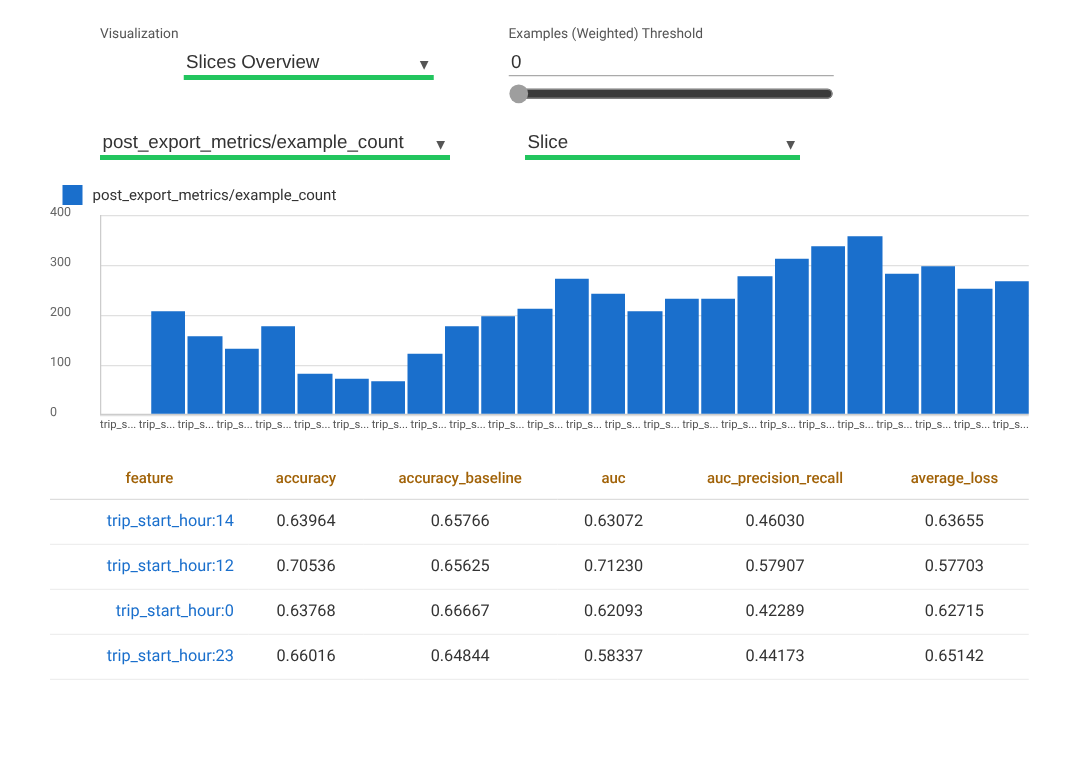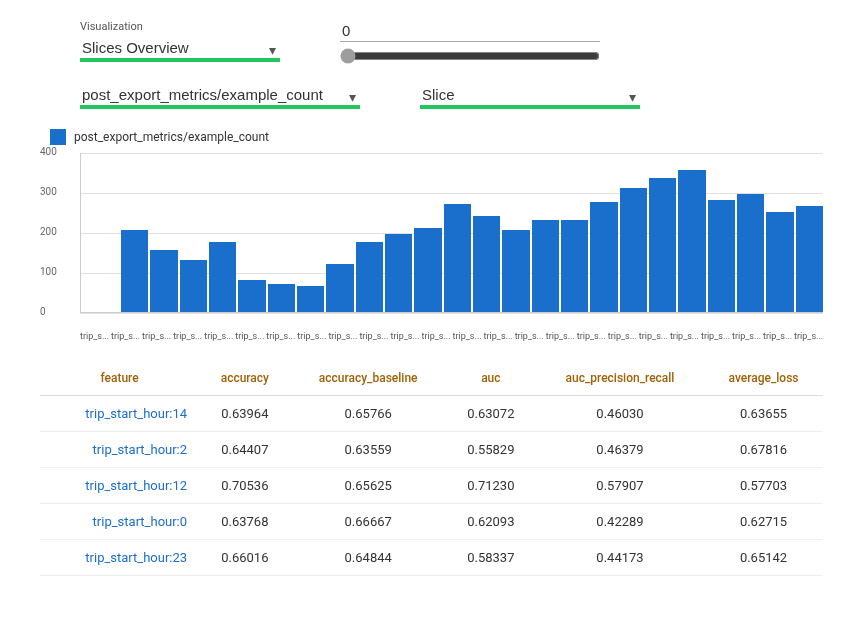--- a/index.html
+++ b/index.html
@@ -22,7 +22,7 @@
 
     .control-group {
       display: flex;
-      flex-direction: column;
+      flex-direction: row;
       gap: 4px;
     }
 

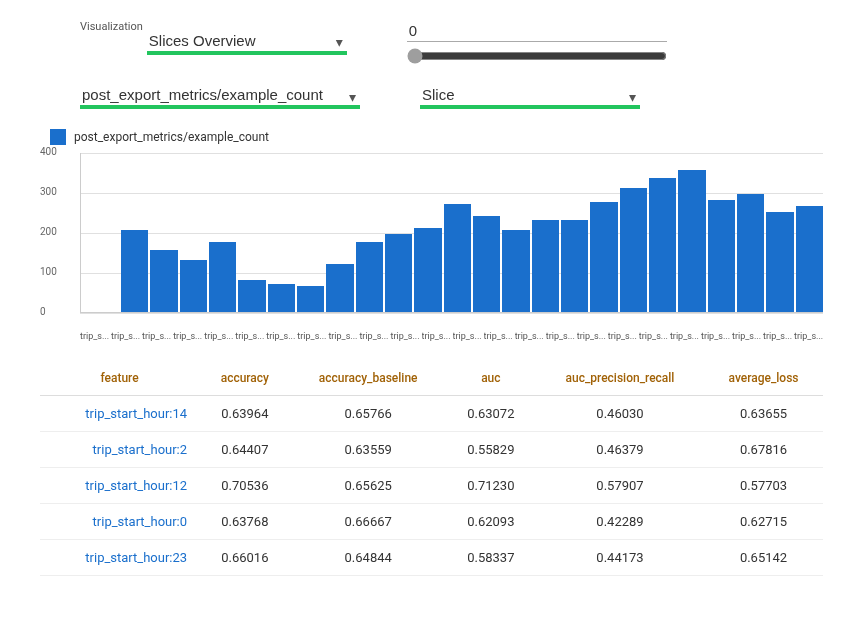--- a/index.html
+++ b/index.html
@@ -233,6 +233,7 @@
   </div>
 
   <div class="control-group threshold-wrapper">
+    <span class="control-label">Examples (Weighted) Threshold</span>
     <input class="threshold-input" type="text" value="0" style="">
     <input class="threshold-slider" type="range" min="0" max="1" step="0.01" value="0" style="">
   </div>

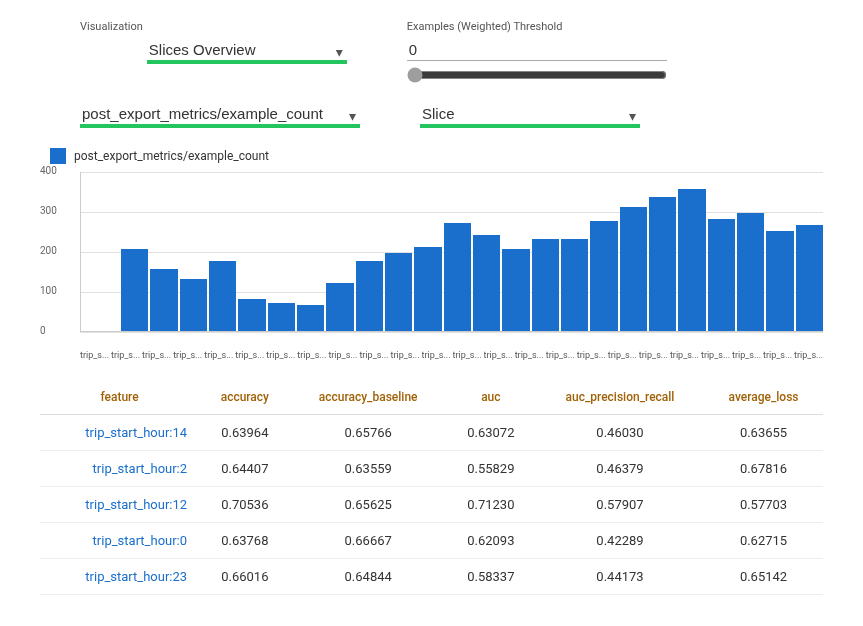--- a/index.html
+++ b/index.html
@@ -216,7 +216,7 @@
       overflow: hidden;
       white-space: nowrap;
       text-overflow: ellipsis;
-      padding-top: 18px;
+      padding-top: 3px;
     }
   </style>
 </head>

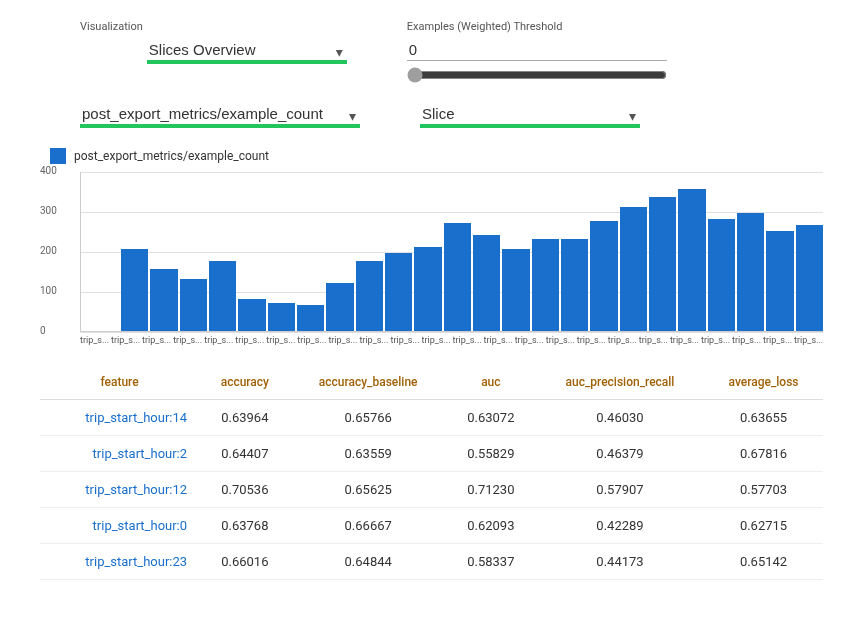--- a/index.html
+++ b/index.html
@@ -401,14 +401,6 @@
           <td>0.63072</td>
           <td>0.46030</td>
           <td>0.63655</td>
-        </tr>
-        <tr>
-          <td>trip_start_hour:2</td>
-          <td>0.64407</td>
-          <td>0.63559</td>
-          <td>0.55829</td>
-          <td>0.46379</td>
-          <td>0.67816</td>
         </tr>
         <tr>
           <td>trip_start_hour:12</td>

